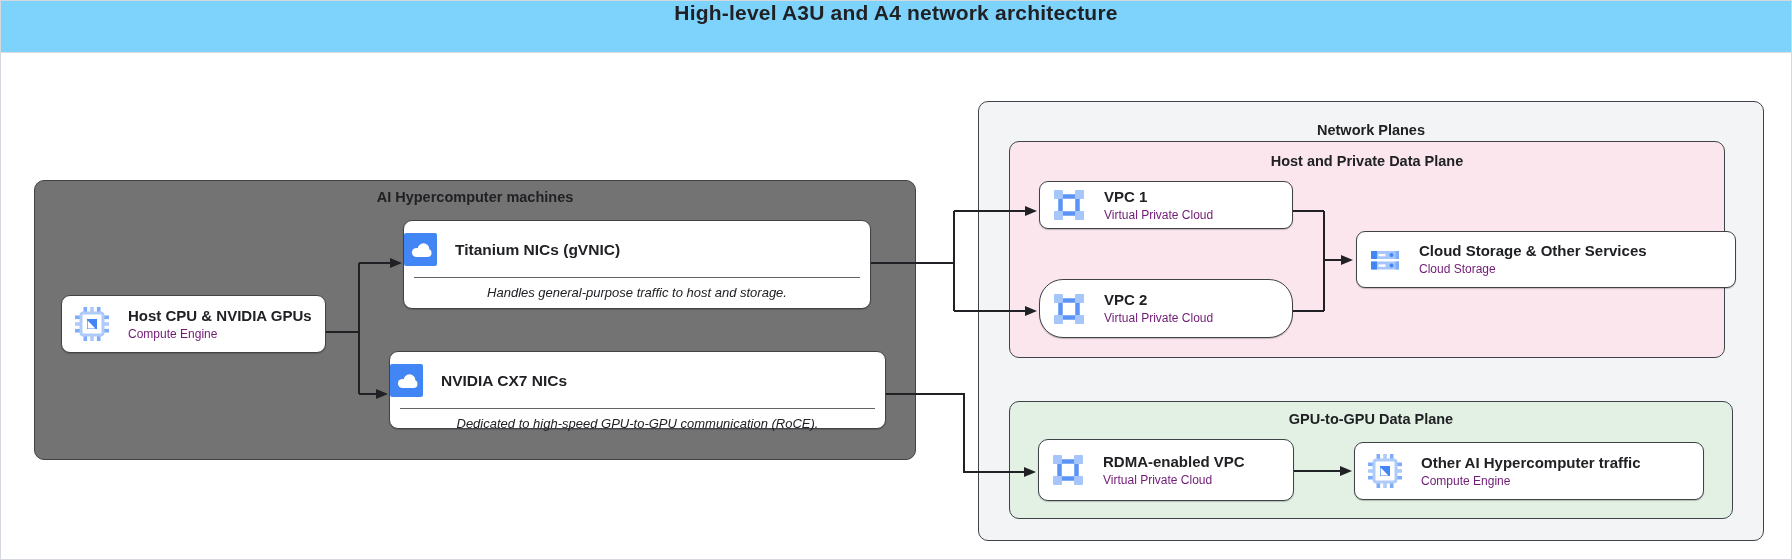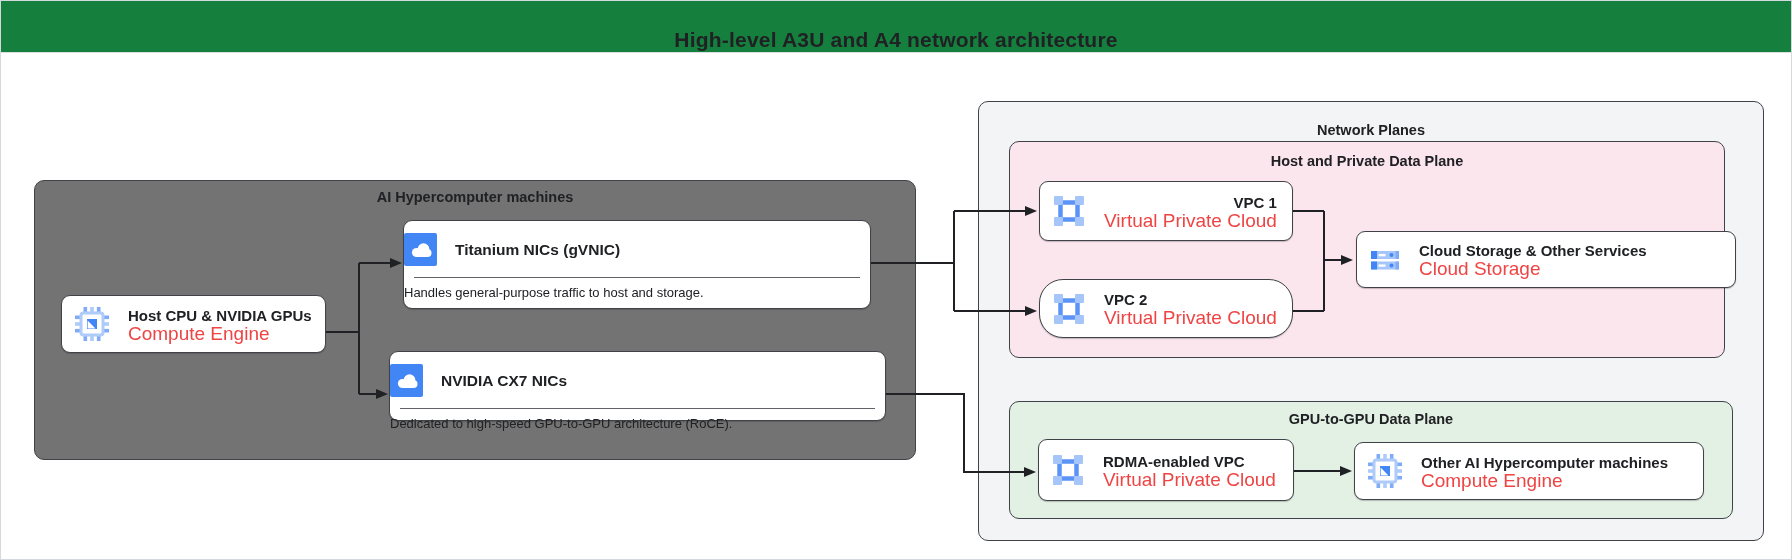--- a/index.html
+++ b/index.html
@@ -11,8 +11,8 @@
   }
   .header {
     position:absolute; left:0; top:0; width:100%; height:52px;
-    background:#15803d; border-bottom:1px solid #dadfe4;
-    display:flex; align-items:flex-end; justify-content:center;
+    background:#7dd3fc; border-bottom:1px solid #dadfe4;
+    display:flex; align-items:flex-start; justify-content:center;
   }
   .header .title { font-size:21px; font-weight:bold; letter-spacing:.2px; }
 

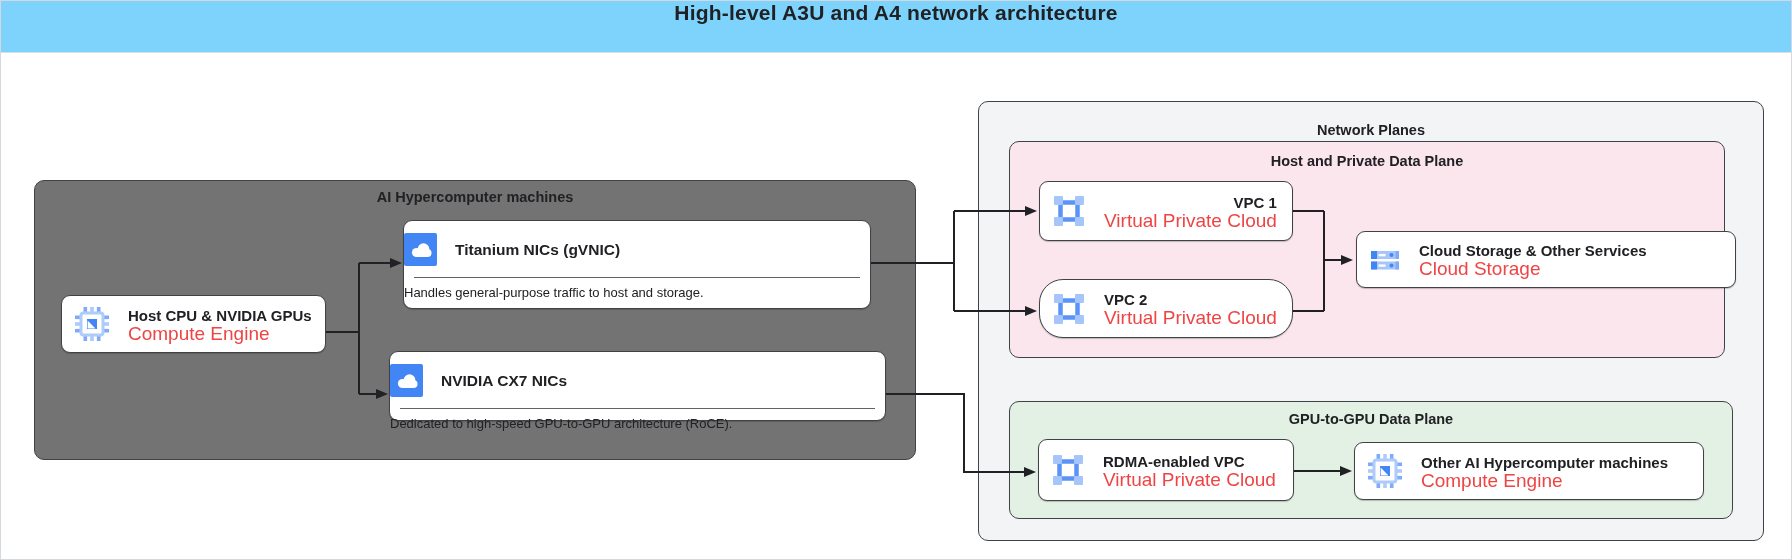--- a/index.html
+++ b/index.html
@@ -51,7 +51,7 @@
   .c-host    { left:60px;   top:294px; width:265px; height:58px; }
   .c-tita    { left:402px;  top:219px; width:468px; height:89px; }
   .c-cx7     { left:388px;  top:350px; width:497px; height:70px; }
-  .c-vpc1    { left:1038px; top:180px; width:254px; height:60px;text-align:right; }
+  .c-vpc1    { left:1038px; top:180px; width:254px; height:48px; }
   .c-vpc2    { left:1038px; top:278px; width:254px; height:59px;border-radius:24px; }
   .c-storage { left:1355px; top:230px; width:380px; height:57px; }
   .c-rdma    { left:1037px; top:438px; width:256px; height:62px; }

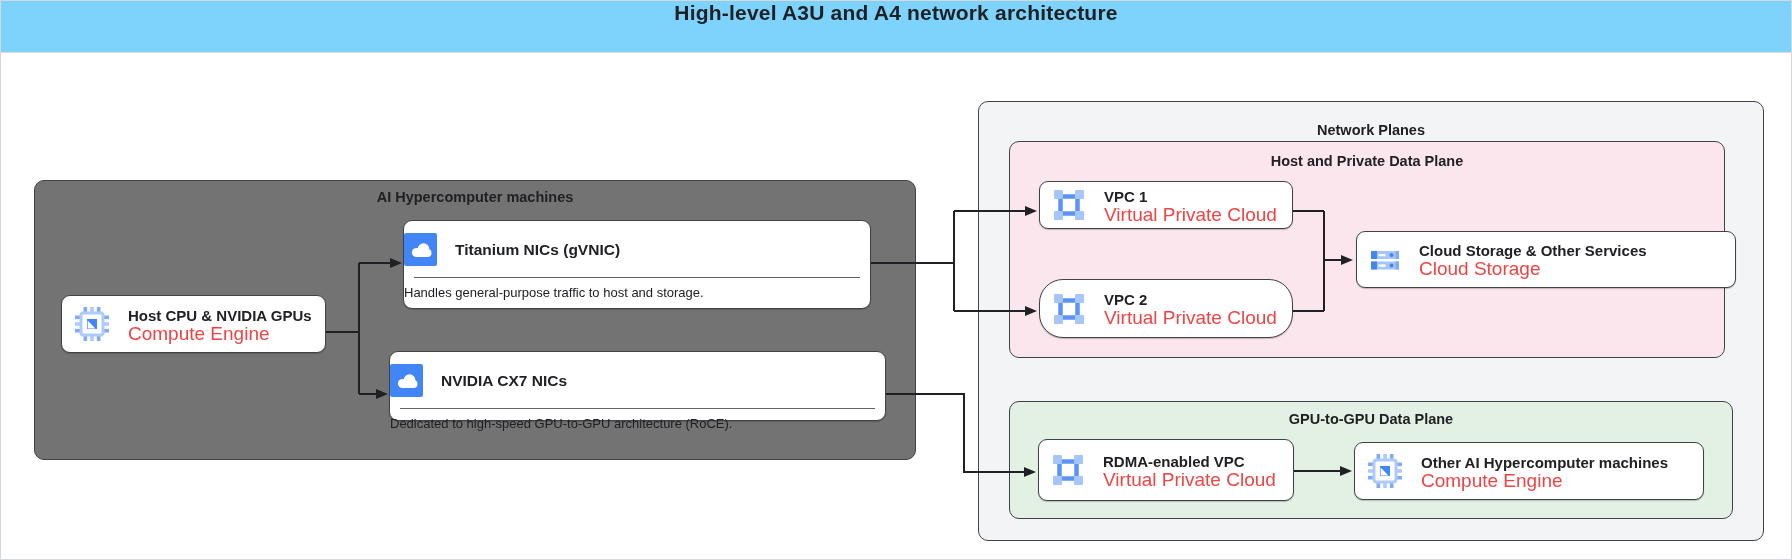--- a/index.html
+++ b/index.html
@@ -41,7 +41,7 @@
   .card .icon { flex:0 0 auto; display:block; }
   .card .text { margin-left:18px; display:flex; flex-direction:column; }
   .card .t { font-size:15px; font-weight:bold; line-height:19px; color:#202124; white-space:nowrap; }
-  .card .s { font-size:19px; line-height:18px; color:#ef4444; white-space:nowrap; }
+  .card .s { font-size:12px; line-height:18px; color:#701a75; white-space:nowrap; }
 
   .nic-head { display:flex; align-items:center; height:56px; padding-left:0; }
   .nic-head .t { margin-left:18px; font-size:15.5px; }

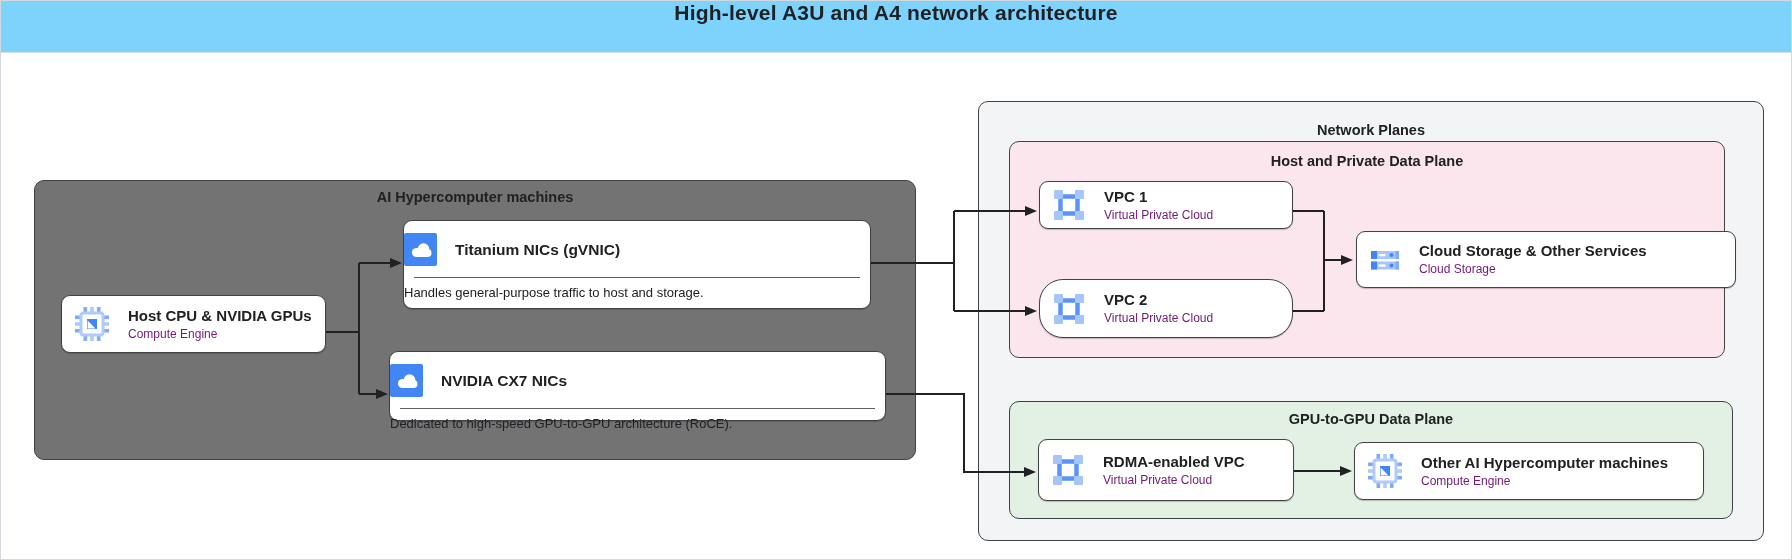--- a/index.html
+++ b/index.html
@@ -46,7 +46,7 @@
   .nic-head { display:flex; align-items:center; height:56px; padding-left:0; }
   .nic-head .t { margin-left:18px; font-size:15.5px; }
   .nic-divider { border-top:1.5px solid #5f6368; margin:0 10px; }
-  .nic-desc { text-align:left; font-size:13px; color:#202124; line-height:30px; white-space:nowrap; }
+  .nic-desc { text-align:center; font-size:13px; color:#202124; line-height:30px; white-space:nowrap;font-style:italic; }
 
   .c-host    { left:60px;   top:294px; width:265px; height:58px; }
   .c-tita    { left:402px;  top:219px; width:468px; height:89px; }

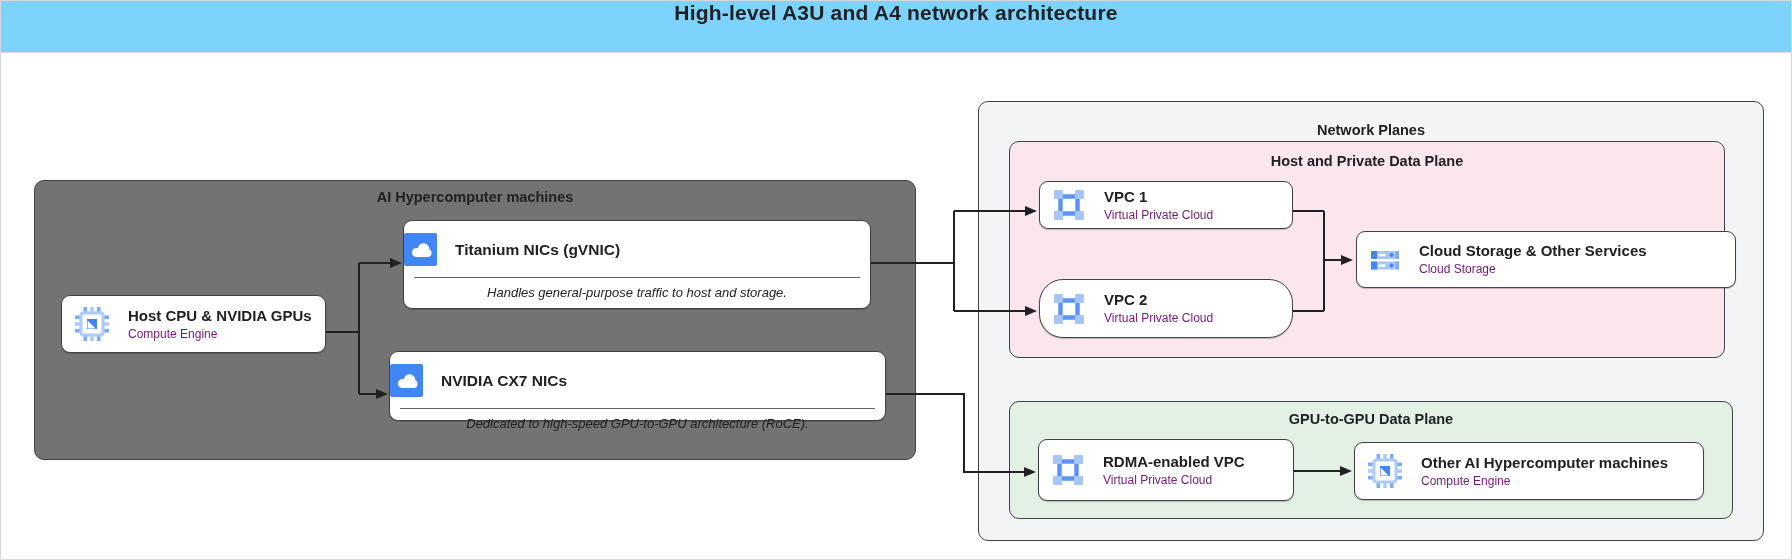--- a/index.html
+++ b/index.html
@@ -50,7 +50,7 @@
 
   .c-host    { left:60px;   top:294px; width:265px; height:58px; }
   .c-tita    { left:402px;  top:219px; width:468px; height:89px; }
-  .c-cx7     { left:388px;  top:350px; width:497px; height:70px; }
+  .c-cx7     { left:388px;  top:350px; width:497px; height:78px; }
   .c-vpc1    { left:1038px; top:180px; width:254px; height:48px; }
   .c-vpc2    { left:1038px; top:278px; width:254px; height:59px;border-radius:24px; }
   .c-storage { left:1355px; top:230px; width:380px; height:57px; }

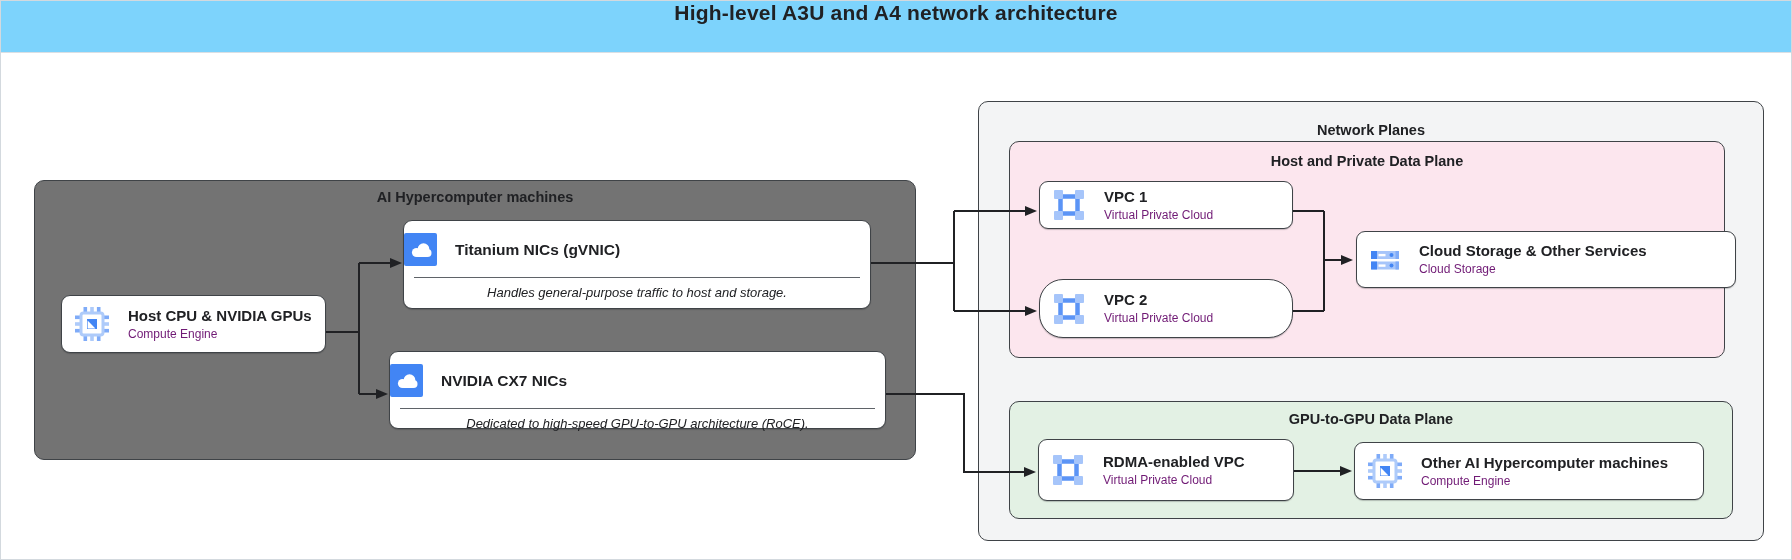--- a/index.html
+++ b/index.html
@@ -155,7 +155,7 @@
       <div class="t">NVIDIA CX7 NICs</div>
     </div>
     <div class="nic-divider"></div>
-    <div class="nic-desc">Dedicated to high-speed GPU-to-GPU architecture (RoCE).</div>
+    <div class="nic-desc">Dedicated to high-speed GPU-to-GPU communication (RoCE).</div>
   </div>
 
   <div class="card row c-vpc1">

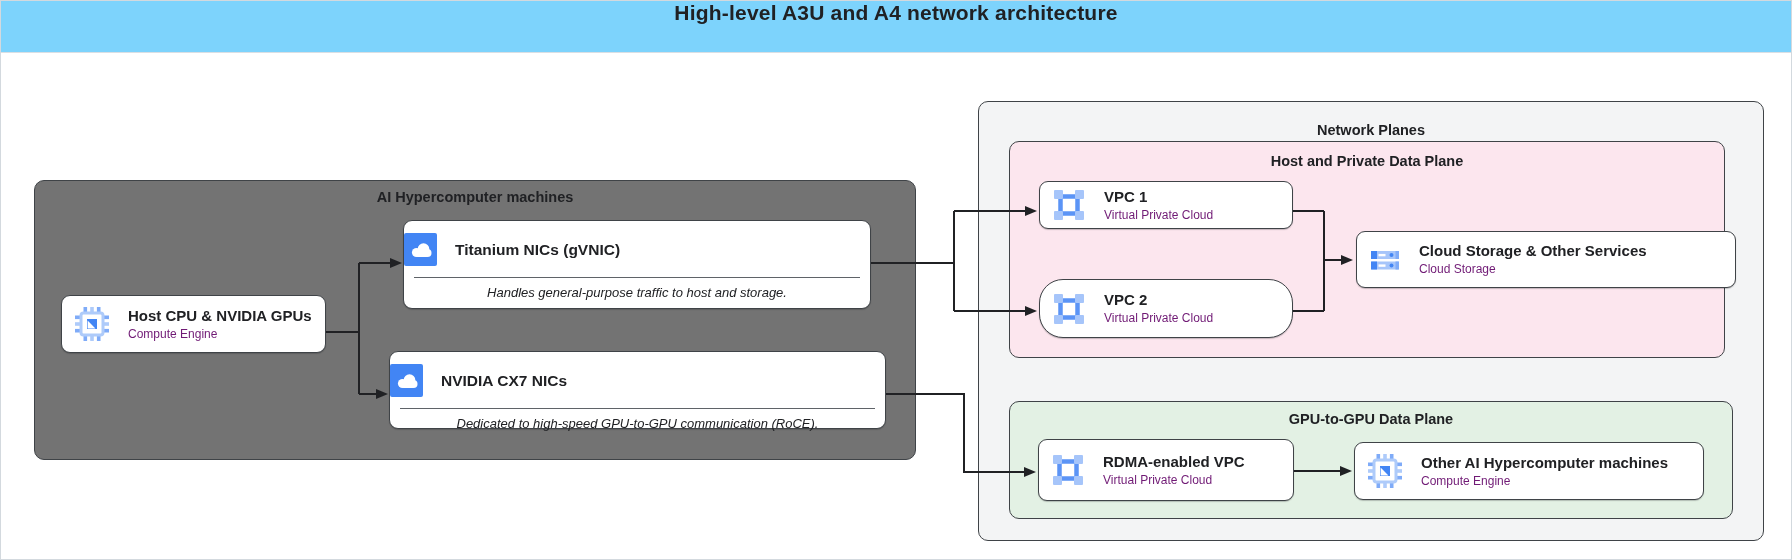--- a/index.html
+++ b/index.html
@@ -54,7 +54,7 @@
   .c-vpc1    { left:1038px; top:180px; width:254px; height:48px; }
   .c-vpc2    { left:1038px; top:278px; width:254px; height:59px;border-radius:24px; }
   .c-storage { left:1355px; top:230px; width:380px; height:57px; }
-  .c-rdma    { left:1037px; top:438px; width:256px; height:62px; }
+  .c-rdma    { left:1037px; top:438px; width:256px; height:62px;border-radius:10px; }
   .c-other   { left:1353px; top:441px; width:350px; height:58px; }
 </style>
 </head>

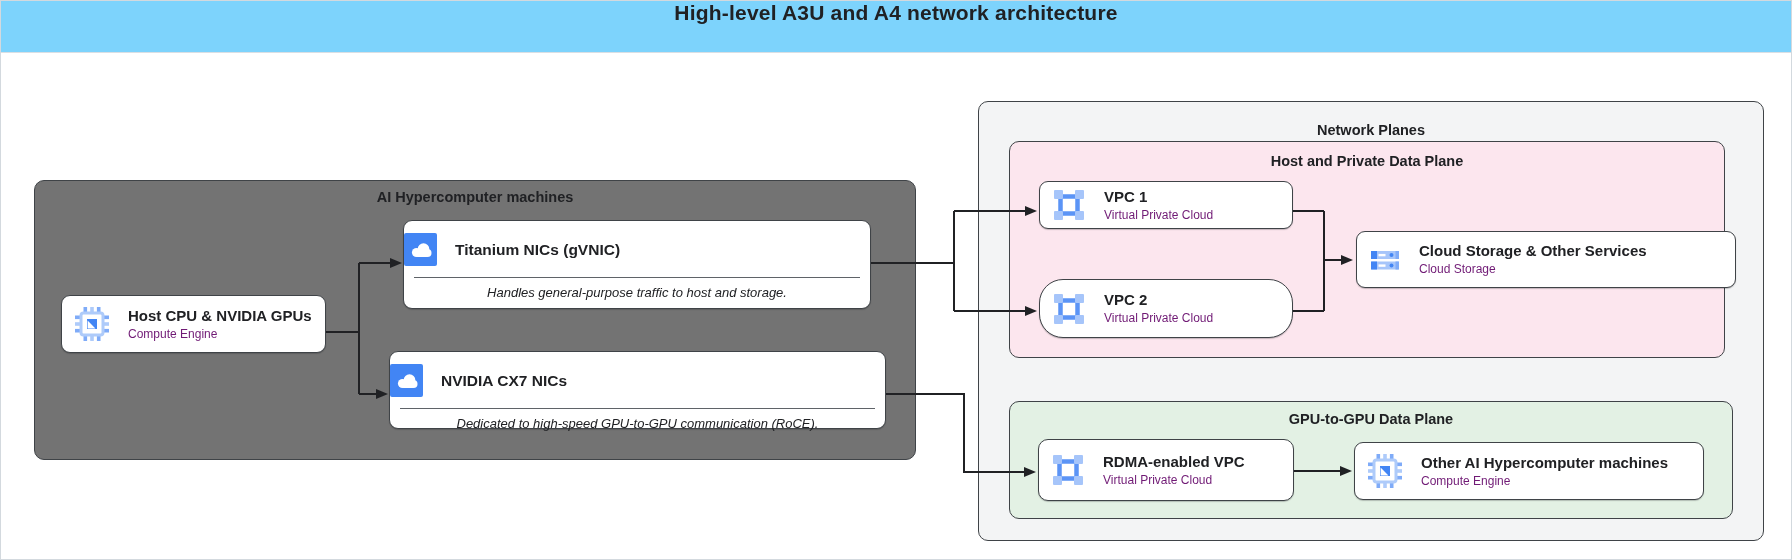--- a/index.html
+++ b/index.html
@@ -250,7 +250,7 @@
       <polygon points="13.6,14.6 13.6,22.4 21.4,22.4" fill="#ffffff"></polygon>
     </svg>
     <div class="text">
-      <div class="t">Other AI Hypercomputer machines</div>
+      <div class="t">Other AI Hypercomputer traffic</div>
       <div class="s">Compute Engine</div>
     </div>
   </div>

